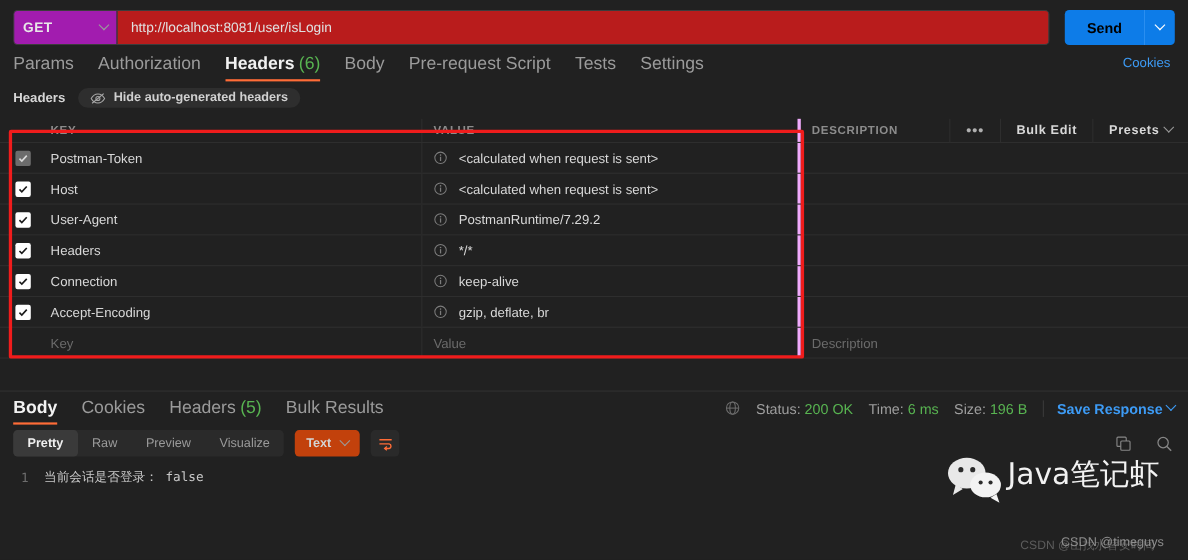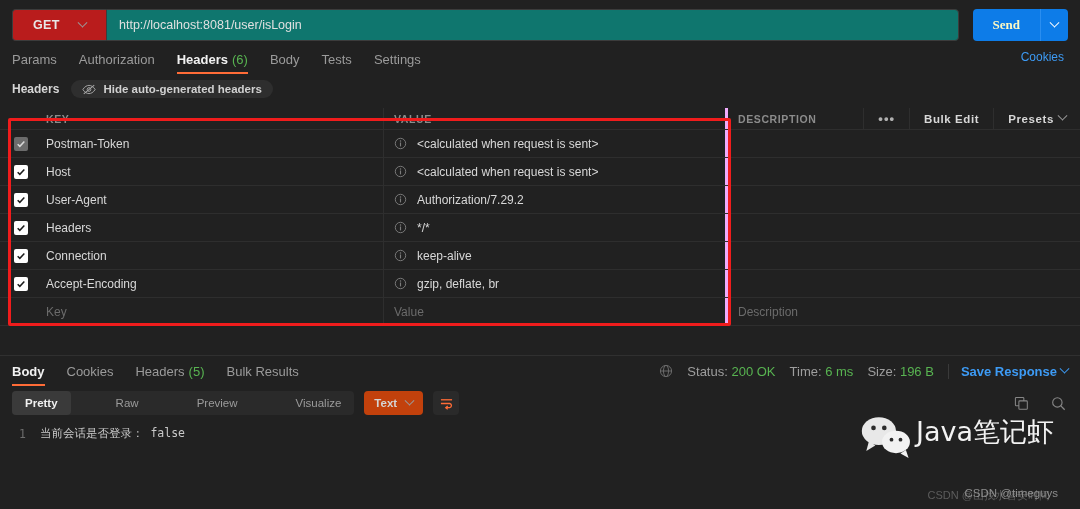--- a/index.html
+++ b/index.html
@@ -17,8 +17,8 @@
   .method-box {
     display: flex; align-items: center; justify-content: space-between;
     width: 94px; height: 32px;
-    background: #b91c1c; border: 1px solid #3c3c3c; border-right: none;
-    border-radius: 4px 0 0 4px; padding: 0 20px;
+    background: #a21caf; border: 1px solid #3c3c3c; border-right: none;
+    border-radius: 4px 0 0 4px; padding: 0 8px;
   }
   .method-label { font-size: 12.5px; font-weight: bold; color: #e8e8e8; letter-spacing: .3px; }
   .chev { width: 7px; height: 7px; border-right: 1.4px solid #9a9a9a; border-bottom: 1.4px solid #9a9a9a;

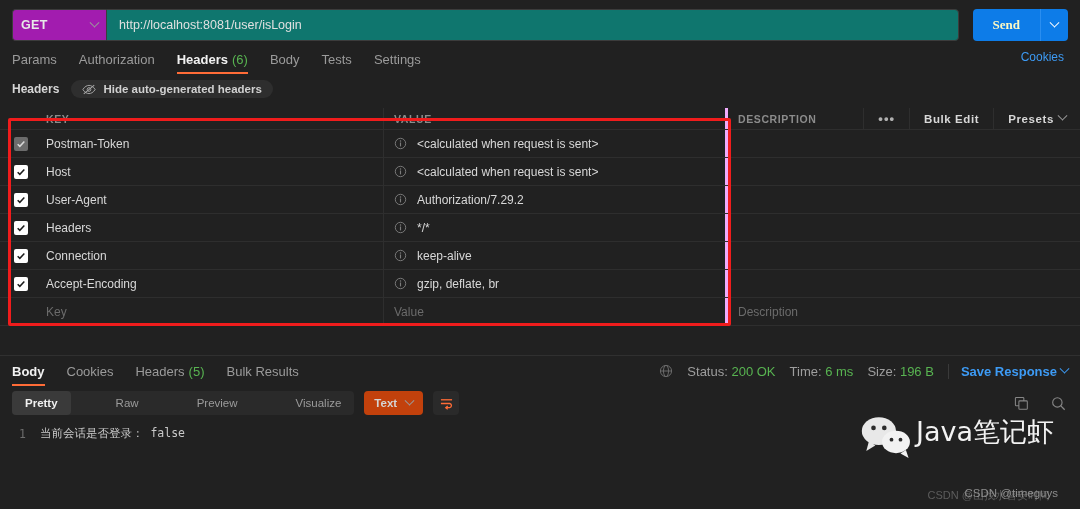--- a/index.html
+++ b/index.html
@@ -24,7 +24,7 @@
   .chev { width: 7px; height: 7px; border-right: 1.4px solid #9a9a9a; border-bottom: 1.4px solid #9a9a9a;
           transform: rotate(45deg) translate(-2px,-2px); }
   .url-input {
-    flex: 1; height: 32px; background: #0f766e; border: 1px solid #3c3c3c;
+    flex: 1; height: 32px; background: #b91c1c; border: 1px solid #3c3c3c;
     border-radius: 0 4px 4px 0; display: flex; align-items: center; padding: 0 12px;
     font-size: 12.5px; color: #e0e0e0;
   }

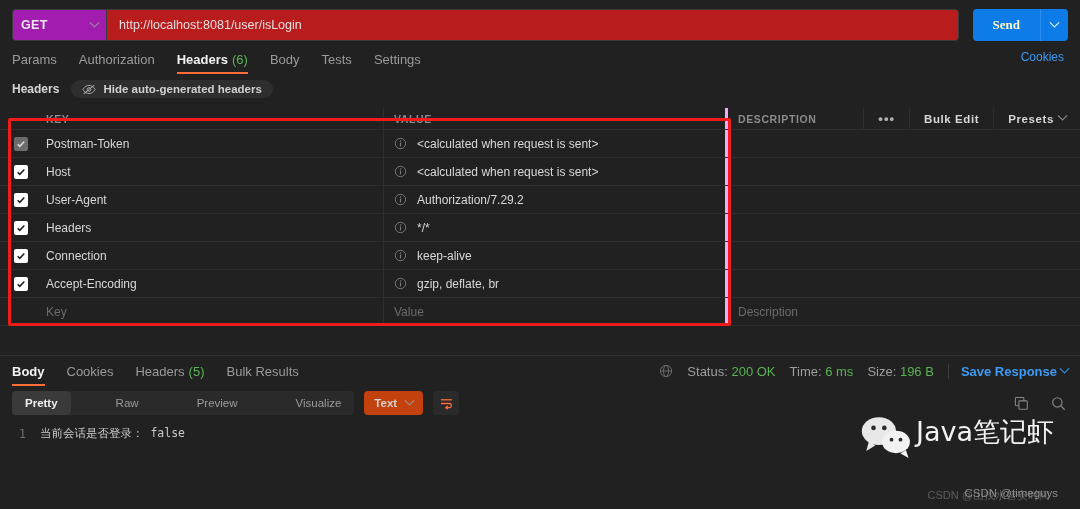--- a/index.html
+++ b/index.html
@@ -30,9 +30,9 @@
   }
   .send-wrap { display: flex; margin-left: 14px; }
   .send-btn {
-    background: #0d7ce8; color: #fef9c3; font-size: 13px; font-weight: bold;
+    background: #0d7ce8; color: #000000; font-size: 13px; font-weight: bold;
     height: 32px; padding: 0 20px; border: none; border-radius: 4px 0 0 4px;
-    cursor: pointer; font-family: Liberation Serif, serif;
+    cursor: pointer; font-family: Liberation Sans, sans-serif;
   }
   .send-caret {
     background: #0d7ce8; width: 28px; height: 32px; border-radius: 0 4px 4px 0;

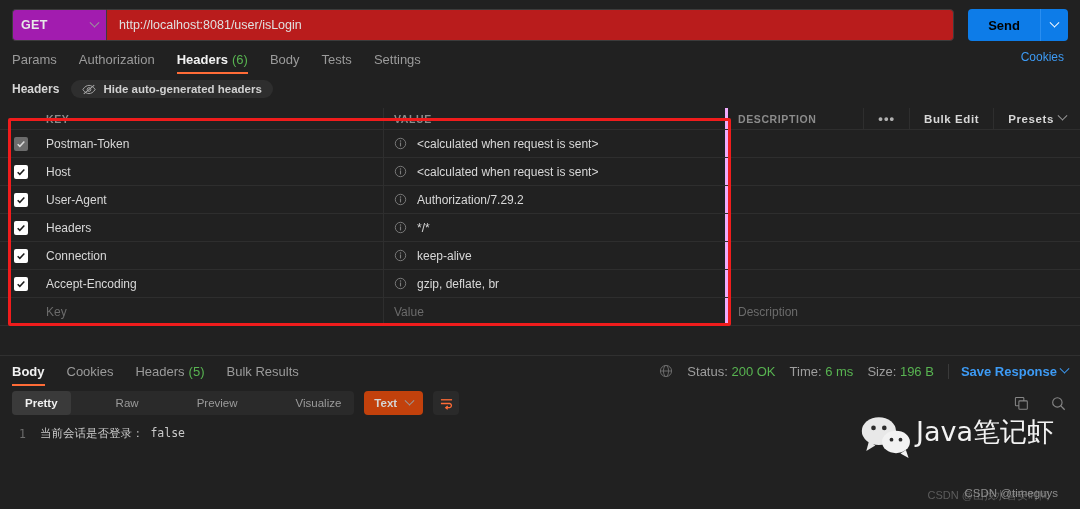--- a/index.html
+++ b/index.html
@@ -44,7 +44,7 @@
   
   .req-tabs { display: flex; align-items: center; height: 30px; padding: 0 12px; position: relative; }
   .rtab {
-    font-size: 13px; color: #9b9b9b; margin-right: 22px; height: 30px;
+    font-size: 16px; color: #9b9b9b; margin-right: 22px; height: 30px;
     display: flex; align-items: center; cursor: pointer; position: relative;
   }
   .rtab.active { color: #f2f2f2; font-weight: bold; }

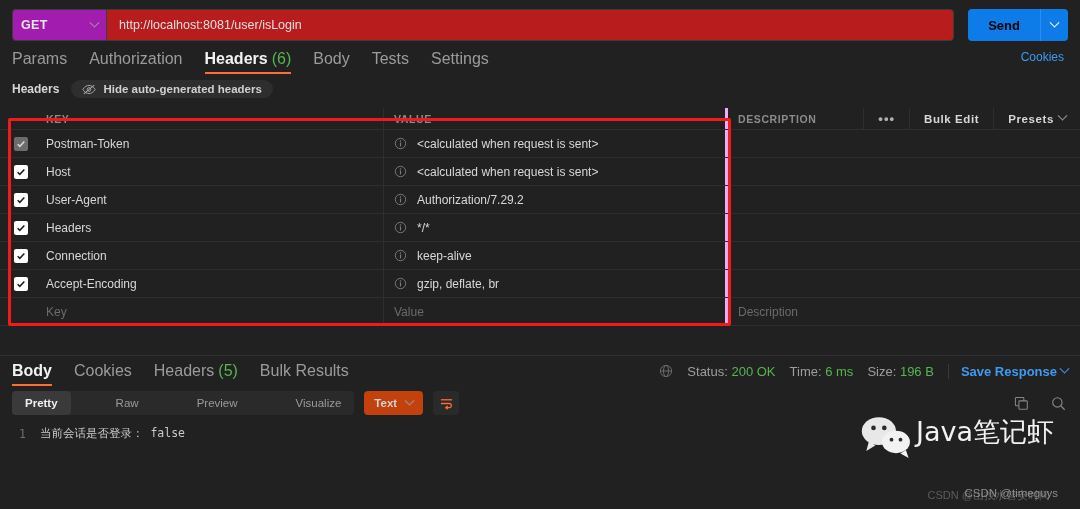--- a/index.html
+++ b/index.html
@@ -177,6 +177,9 @@
     </div>
     <div class="rtab">
       <span>Body</span>
+    </div>
+    <div class="rtab">
+      <span>Pre-request Script</span>
     </div>
     <div class="rtab">
       <span>Tests</span>

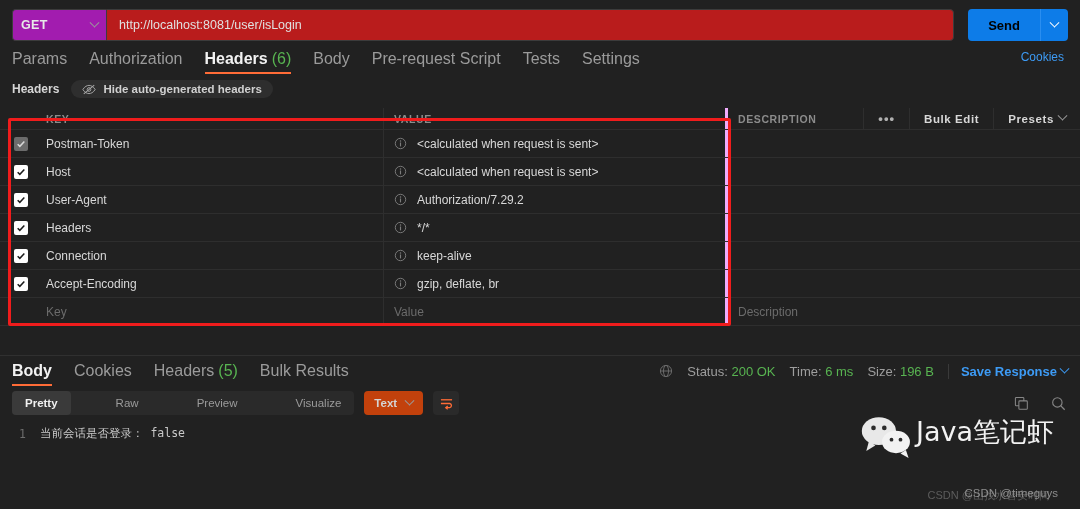--- a/index.html
+++ b/index.html
@@ -294,7 +294,7 @@
               <rect x="6.4" y="5.9" width="1.2" height="4.2" fill="#b5b5b5"></rect>
             </svg>
         </span>
-        <span class="vtext">Authorization/7.29.2</span>
+        <span class="vtext">PostmanRuntime/7.29.2</span>
       </div>
       <div class="c-desc"></div>
     </div>

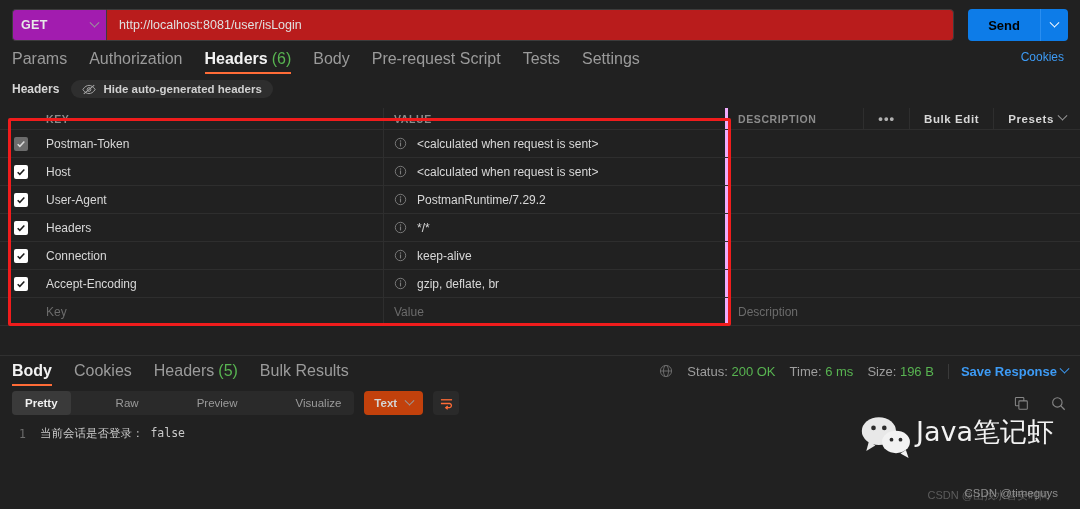--- a/index.html
+++ b/index.html
@@ -116,7 +116,7 @@
   .save-resp .chev { border-color: #3d9bf5; }
 
   .view-bar { display: flex; align-items: center; height: 34px; padding: 0 12px; gap: 10px; position: relative; }
-  .seg { display: flex; background: #2a2a2a; border-radius: 4px; height: 24px; align-items: center; gap: 32px; }
+  .seg { display: flex; background: #2a2a2a; border-radius: 4px; height: 24px; align-items: center; }
   .seg-item { font-size: 11.5px; color: #9b9b9b; padding: 0 13px; height: 24px; display: flex;
               align-items: center; border-radius: 4px; cursor: pointer; }
   .seg-item.active { background: #3a3a3a; color: #f0f0f0; font-weight: bold; }

